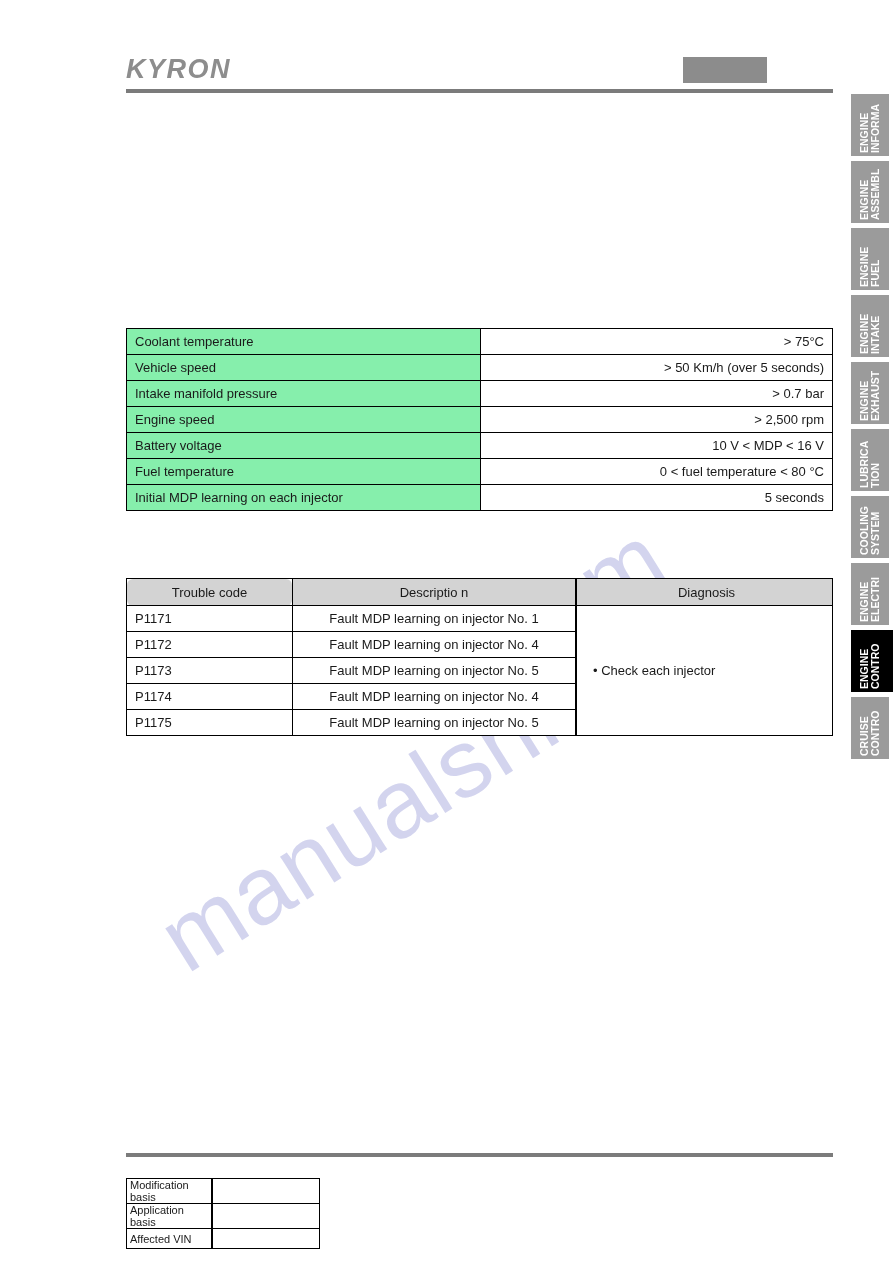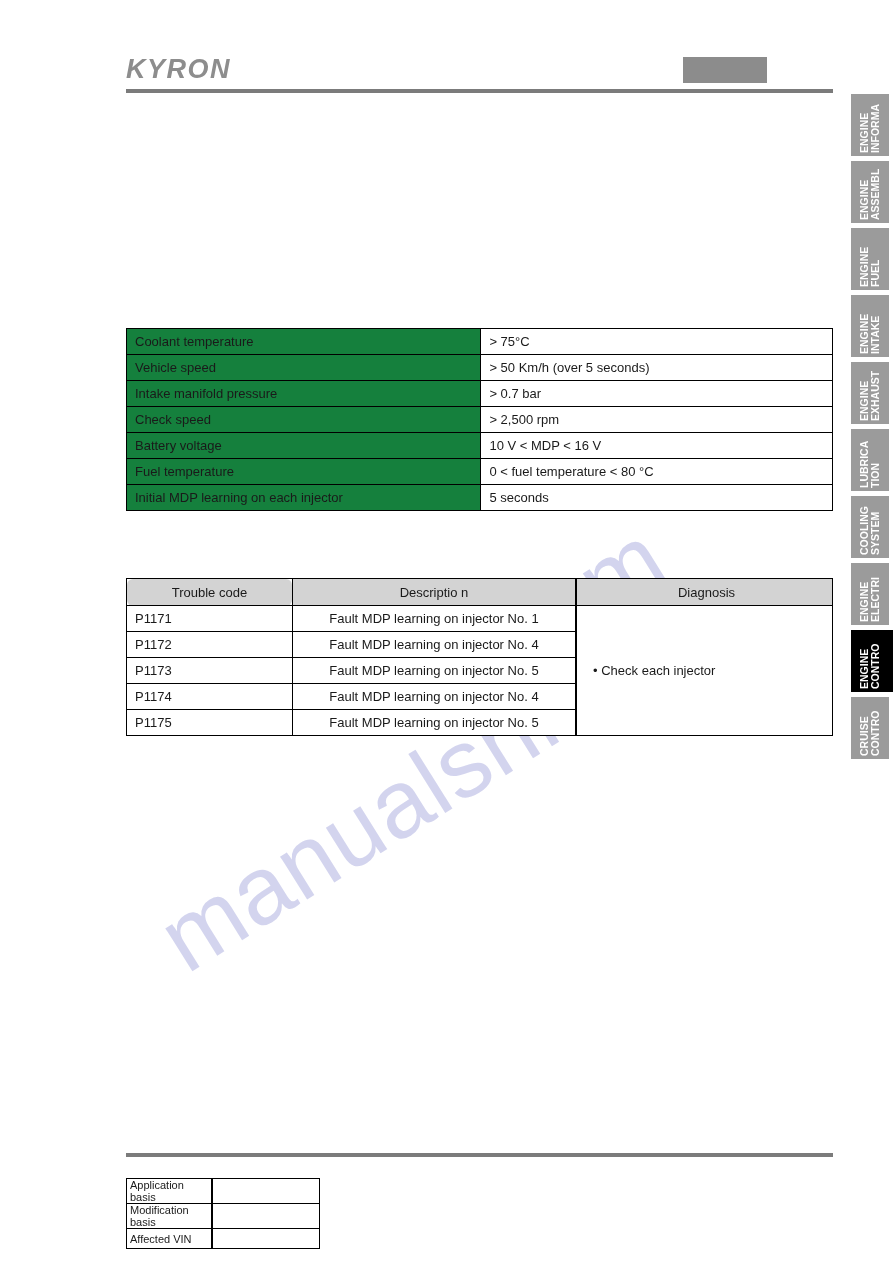--- a/index.html
+++ b/index.html
@@ -163,7 +163,7 @@
   }
   #table-conditions td.label-cell {
     width: 354px;
-    background: #15803d;
+    background: #86efac;
   }
   #table-conditions td.value-cell {
     width: 351px;

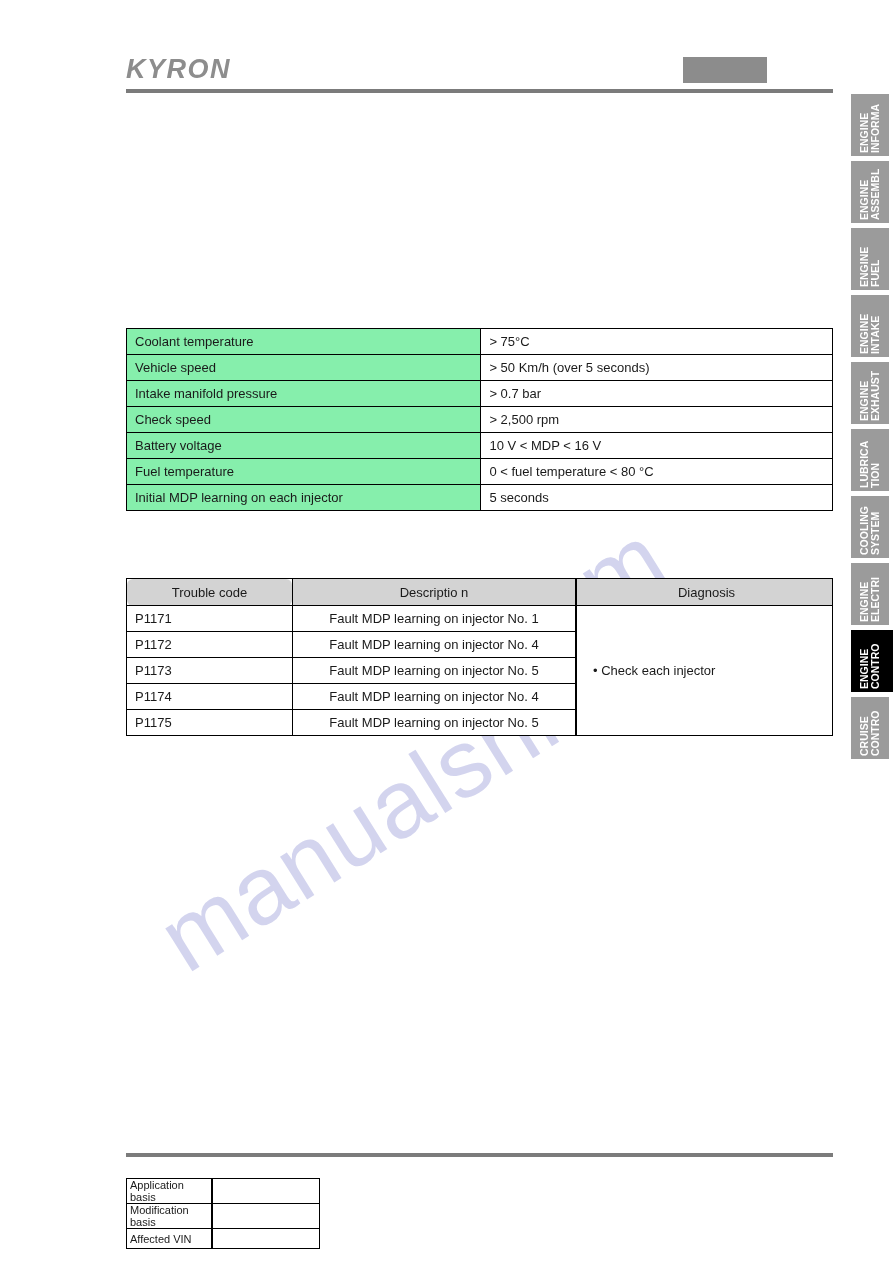--- a/index.html
+++ b/index.html
@@ -168,6 +168,7 @@
   #table-conditions td.value-cell {
     width: 351px;
     background: #ffffff;
+    text-align: right;
   }
 
   

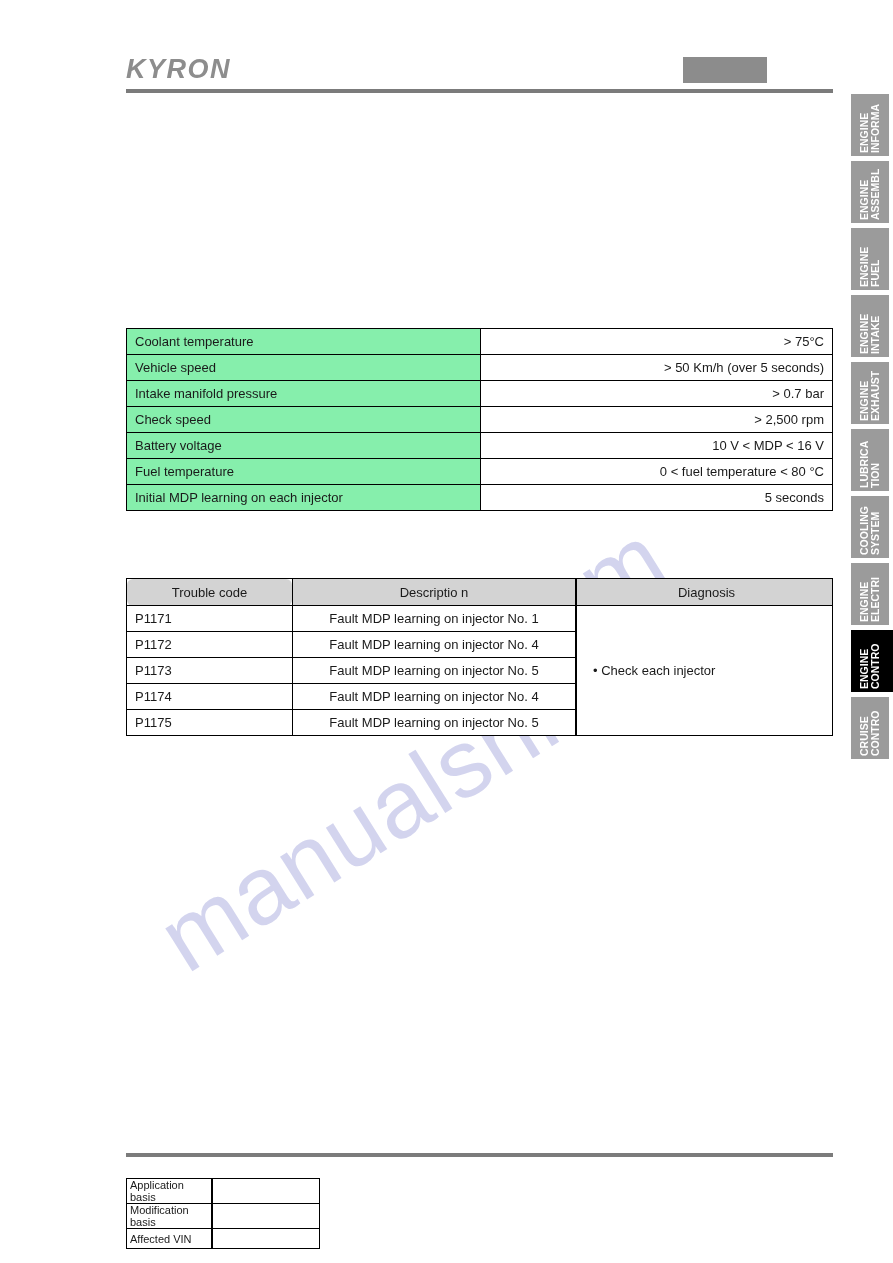--- a/index.html
+++ b/index.html
@@ -250,7 +250,7 @@
         <td class="value-cell">&gt; 0.7 bar</td>
       </tr>
       <tr>
-        <td class="label-cell">Check speed</td>
+        <td class="label-cell">Engine speed</td>
         <td class="value-cell">&gt; 2,500 rpm</td>
       </tr>
       <tr>

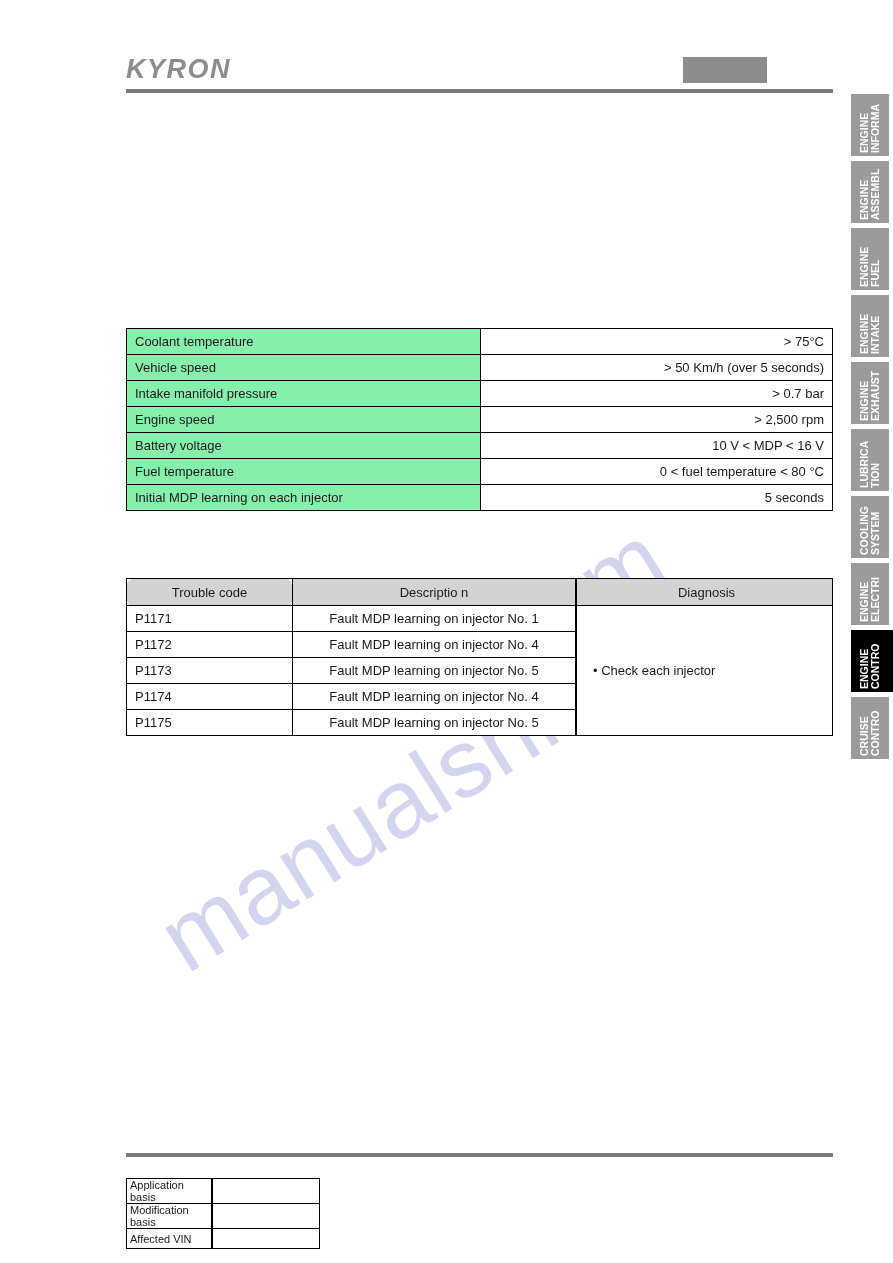--- a/index.html
+++ b/index.html
@@ -306,14 +306,14 @@
   <table class="doc-table" id="table-revision">
     <tbody>
       <tr>
+        <td class="rev-label">Modification basis</td>
+        <td class="rev-value"></td>
+      </tr>
+      <tr>
         <td class="rev-label">Application basis</td>
         <td class="rev-value"></td>
       </tr>
       <tr>
-        <td class="rev-label">Modification basis</td>
-        <td class="rev-value"></td>
-      </tr>
-      <tr>
         <td class="rev-label">Affected VIN</td>
         <td class="rev-value"></td>
       </tr>

